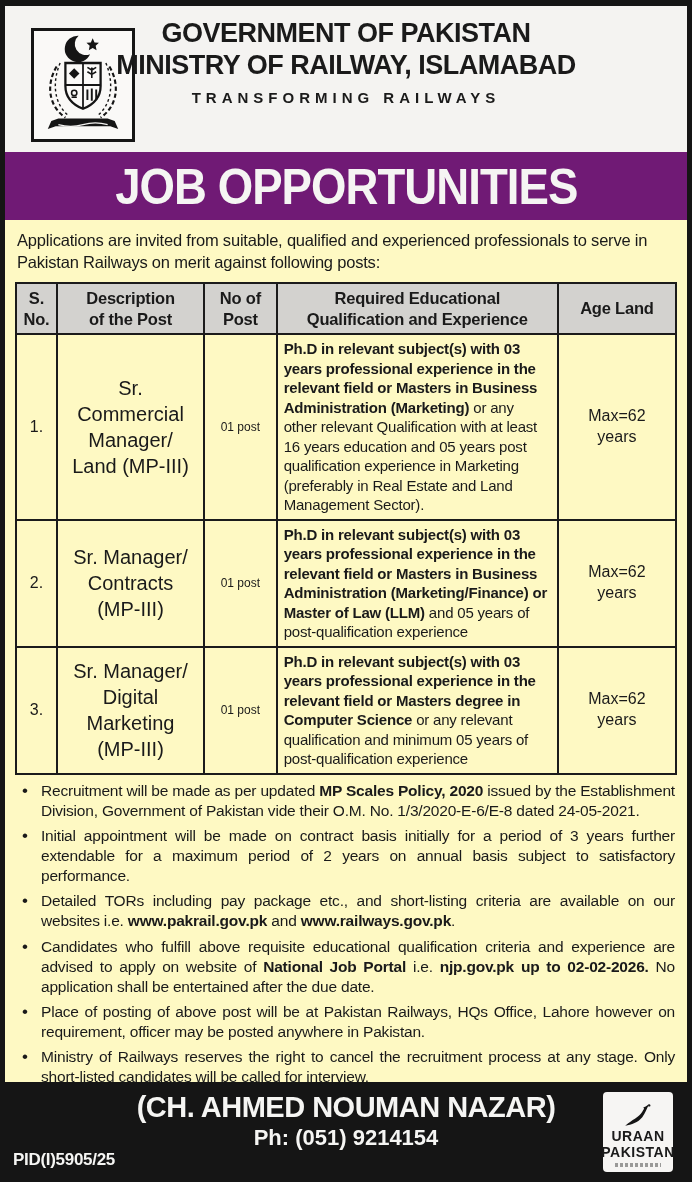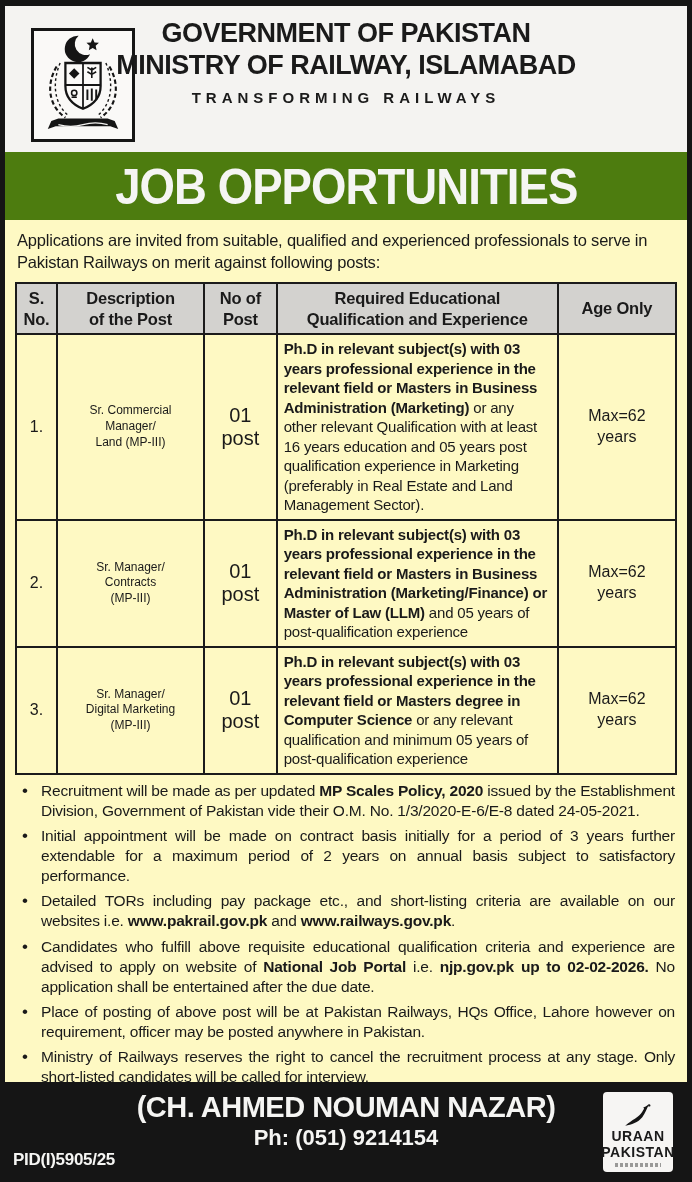--- a/index.html
+++ b/index.html
@@ -38,7 +38,7 @@
   .gov-tagline { font-size:15px; font-weight:bold; letter-spacing:5px; margin-top:6px; }
   
   .banner {
-    background:#4d7c0f; height:68px; flex:0 0 auto;
+    background:#701a75; height:68px; flex:0 0 auto;
     display:flex; align-items:center; justify-content:center;
   }
   .banner span {

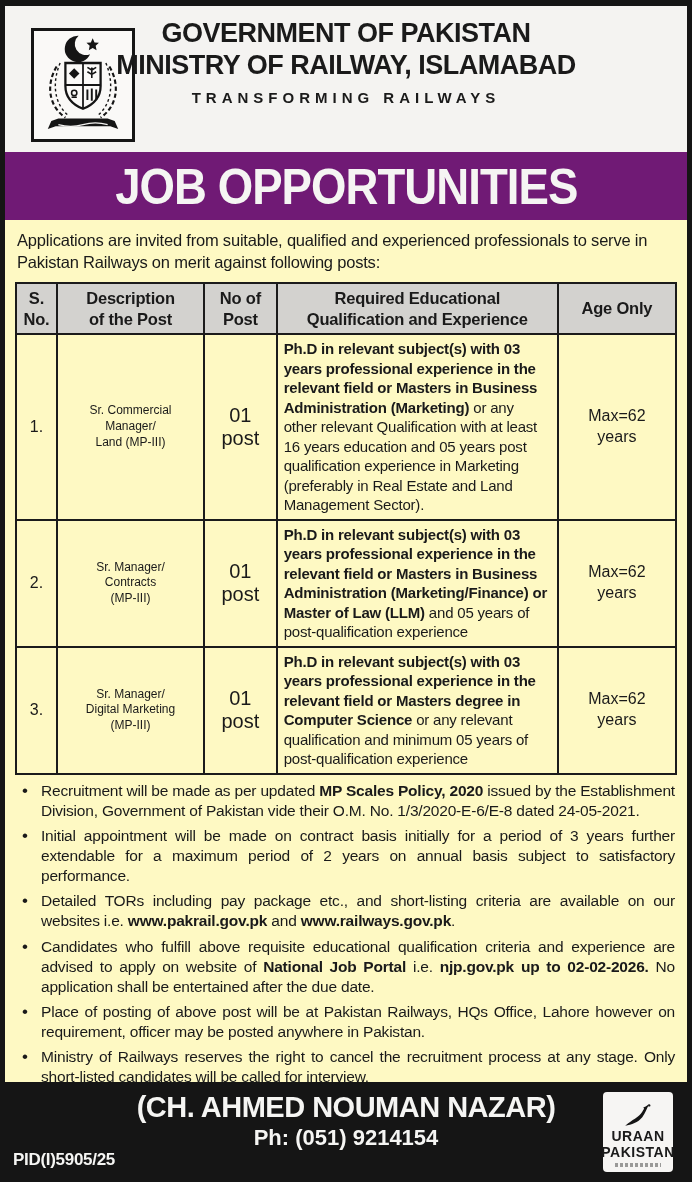--- a/index.html
+++ b/index.html
@@ -174,7 +174,7 @@
 Post</th>
             <th>Required Educational
 Qualification and Experience</th>
-            <th>Age Only</th>
+            <th>Age Land</th>
         </tr>
       </thead>
       <tbody>

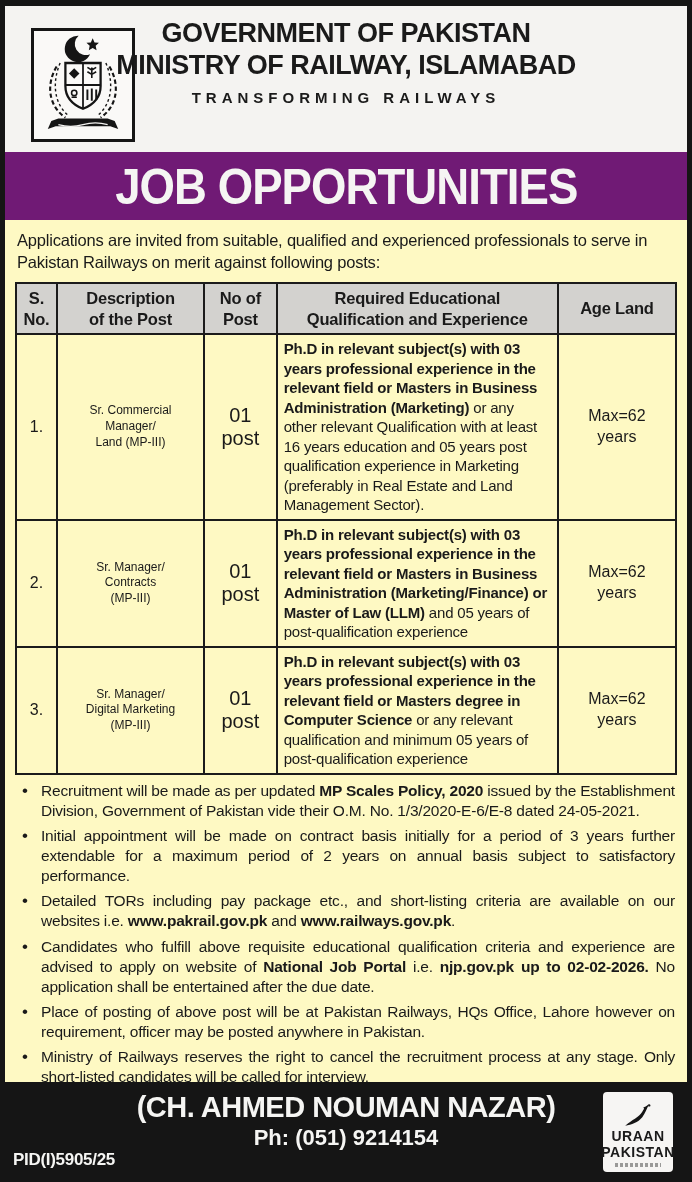--- a/index.html
+++ b/index.html
@@ -70,7 +70,7 @@
     height:44px;
   }
   td.c-sno   { text-align:center; font-size:16px; }
-  td.c-post  { text-align:center; font-size:12px; line-height:1.3;border-radius:8px; }
+  td.c-post  { text-align:center; font-size:20px; line-height:1.3;border-radius:8px; }
   td.c-count { text-align:center; font-size:20px; }
   td.c-qual  { text-align:left; font-size:15px; line-height:1.3; white-space:normal; padding:5px 8px; letter-spacing:-0.2px;margin-top:16px; }
   td.c-age   { text-align:center; font-size:16px; line-height:1.3; }

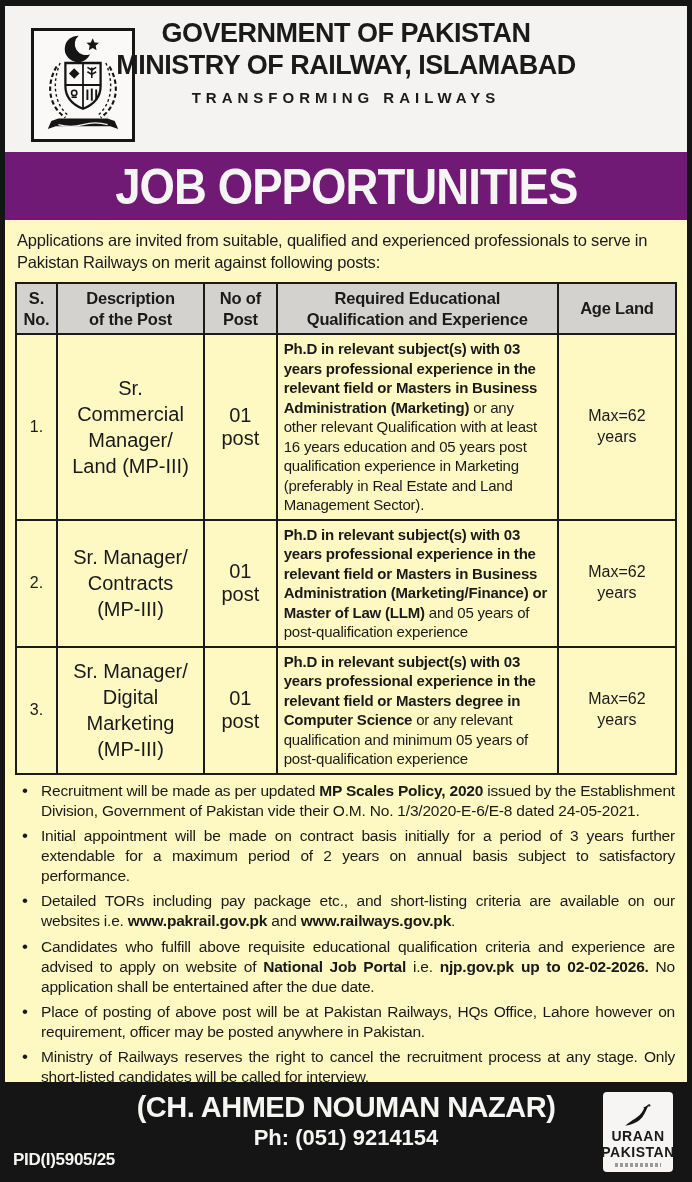--- a/index.html
+++ b/index.html
@@ -71,7 +71,7 @@
   }
   td.c-sno   { text-align:center; font-size:16px; }
   td.c-post  { text-align:center; font-size:20px; line-height:1.3;border-radius:8px; }
-  td.c-count { text-align:center; font-size:20px; }
+  td.c-count { text-align:center; font-size:12px; }
   td.c-qual  { text-align:left; font-size:15px; line-height:1.3; white-space:normal; padding:5px 8px; letter-spacing:-0.2px;margin-top:16px; }
   td.c-age   { text-align:center; font-size:16px; line-height:1.3; }
   .b { font-weight:bold; }

